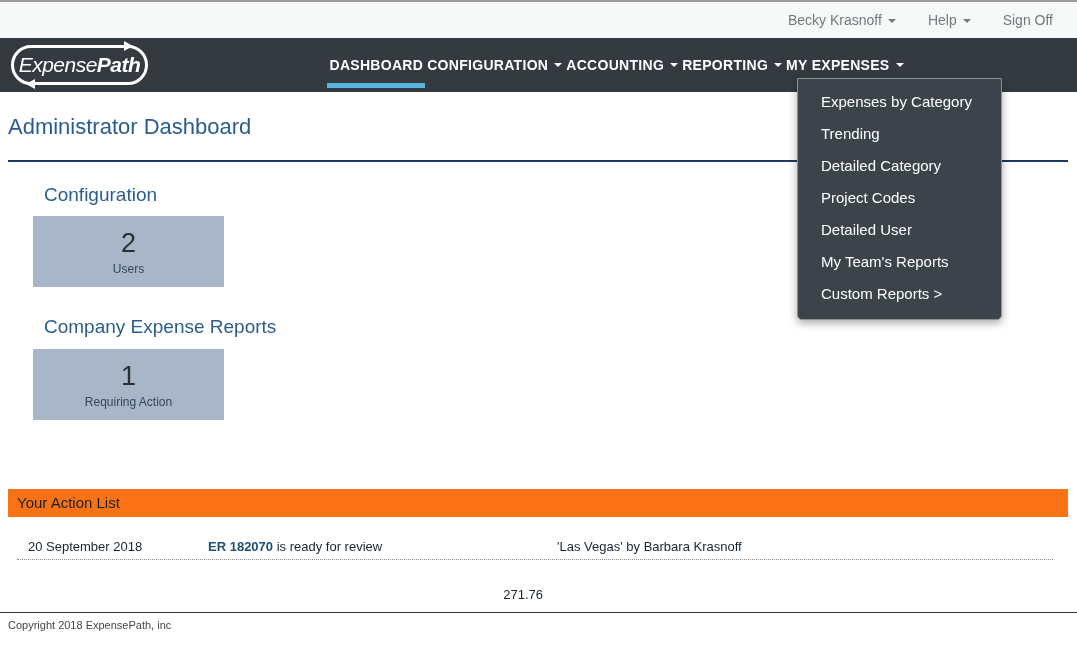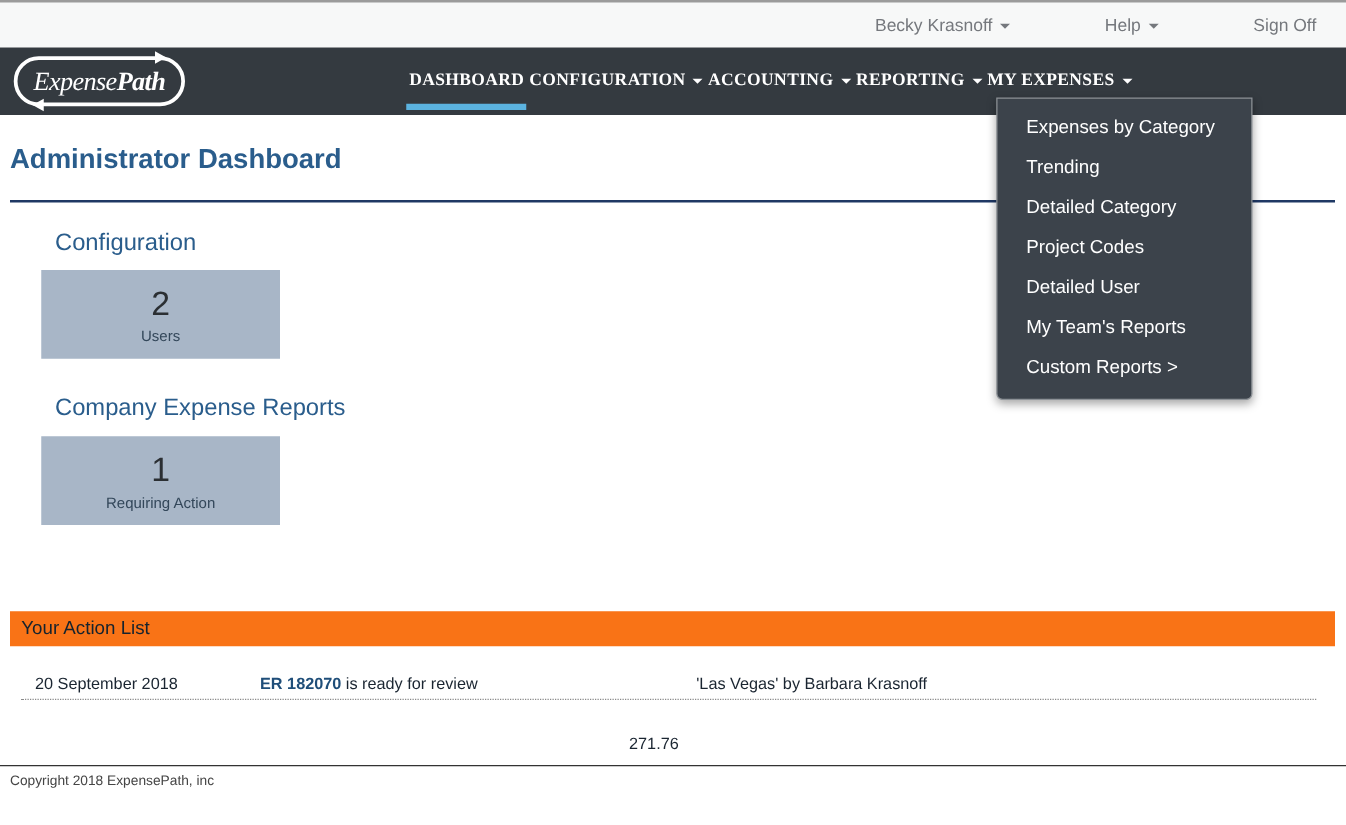--- a/index.html
+++ b/index.html
@@ -17,7 +17,7 @@
     background: #f7f8f8;
     border-top: 2px solid #9b9b9b;
     display: flex; align-items: center; justify-content: flex-end;
-    gap: 76px; padding-right: 24px;
+    gap: 32px; padding-right: 24px;
   }
   .topbar-item {
     color: #75787d; font-size: 14px; cursor: pointer; white-space: nowrap;

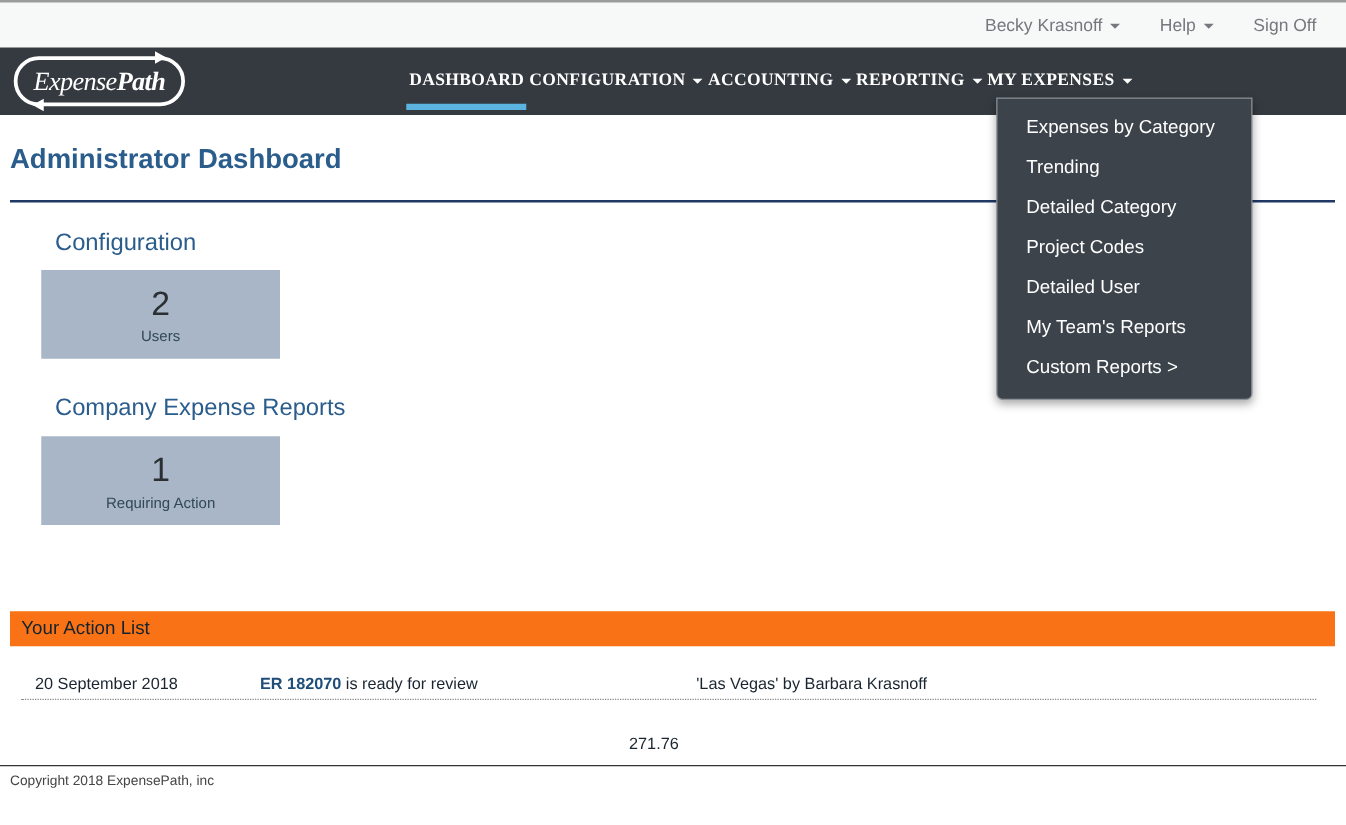--- a/index.html
+++ b/index.html
@@ -33,7 +33,6 @@
   .navbar {
     position: absolute; left: 0; top: 38px; width: 1077px; height: 54px;
     background: #343a40;
-    font-family: Liberation Serif, serif;
   }
   .logo {
     position: absolute; left: 11px; top: 7px; width: 137px; height: 40px;

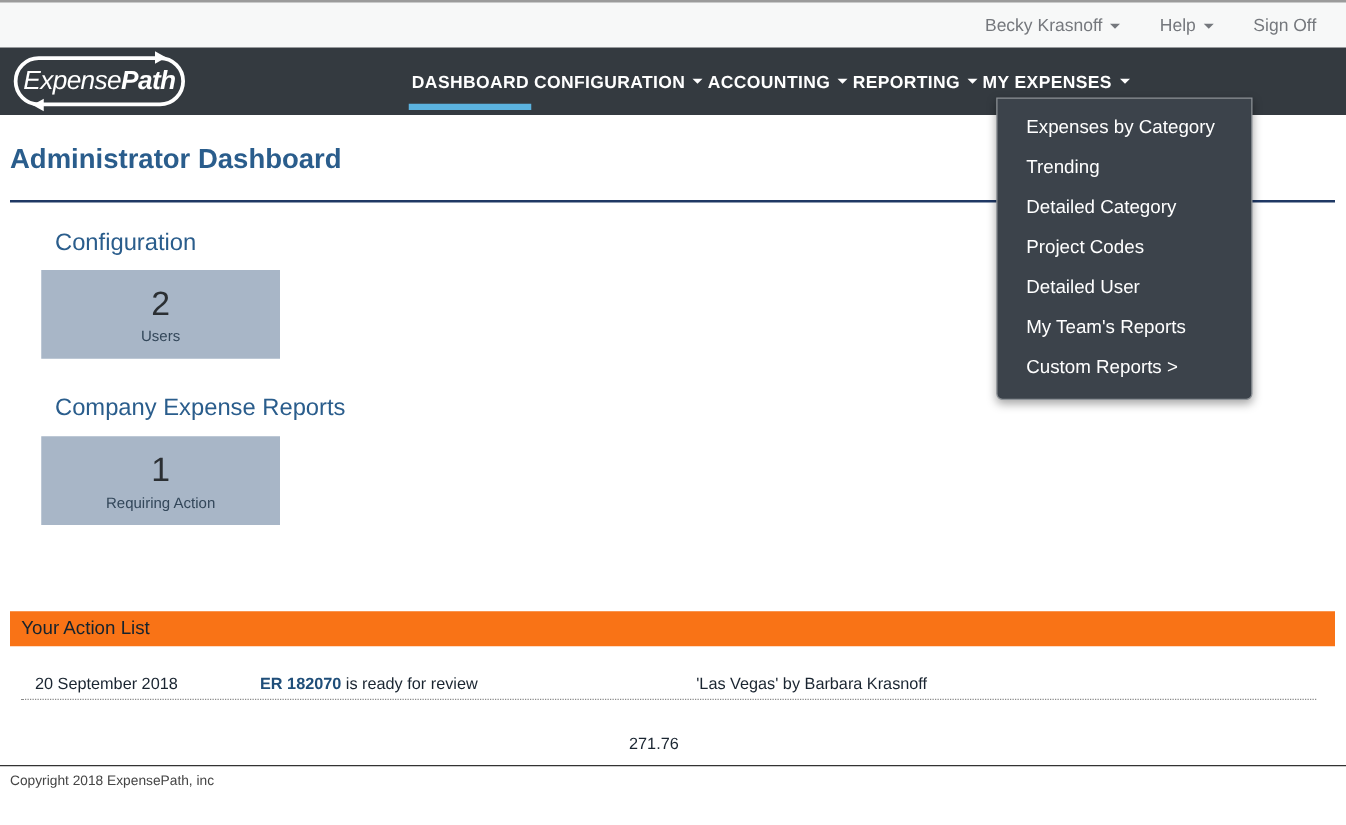--- a/index.html
+++ b/index.html
@@ -80,7 +80,7 @@
   
   .page-title {
     position: absolute; left: 8px; top: 114px;
-    font-size: 22px; color: #2a5d8c; font-weight: bold;
+    font-size: 22px; color: #2a5d8c; font-weight: normal;
   }
   .title-rule {
     position: absolute; left: 8px; top: 160px; width: 1060px; height: 2px;

